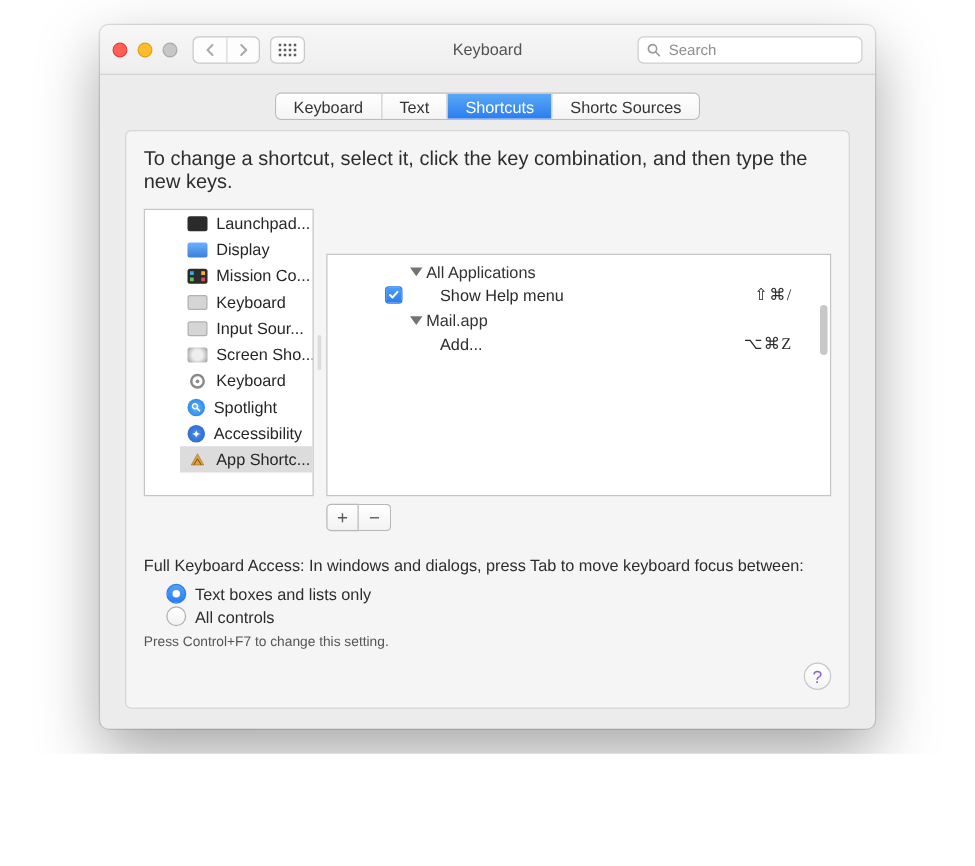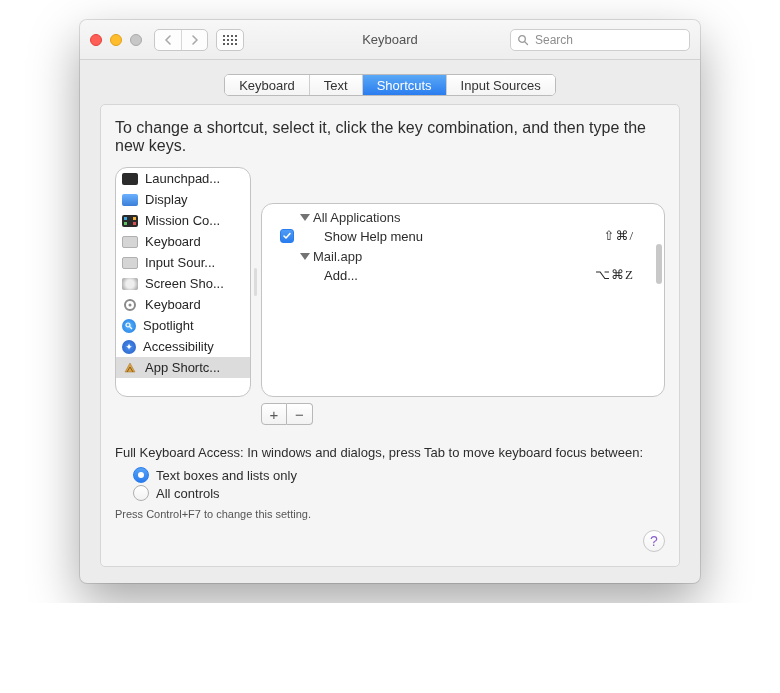--- a/index.html
+++ b/index.html
@@ -263,7 +263,7 @@
         <button class="tab">Keyboard</button>
         <button class="tab">Text</button>
         <button class="tab active">Shortcuts</button>
-        <button class="tab">Input Sources</button>
+        <button class="tab">Shortc Sources</button>
       </div>
     </div>
 

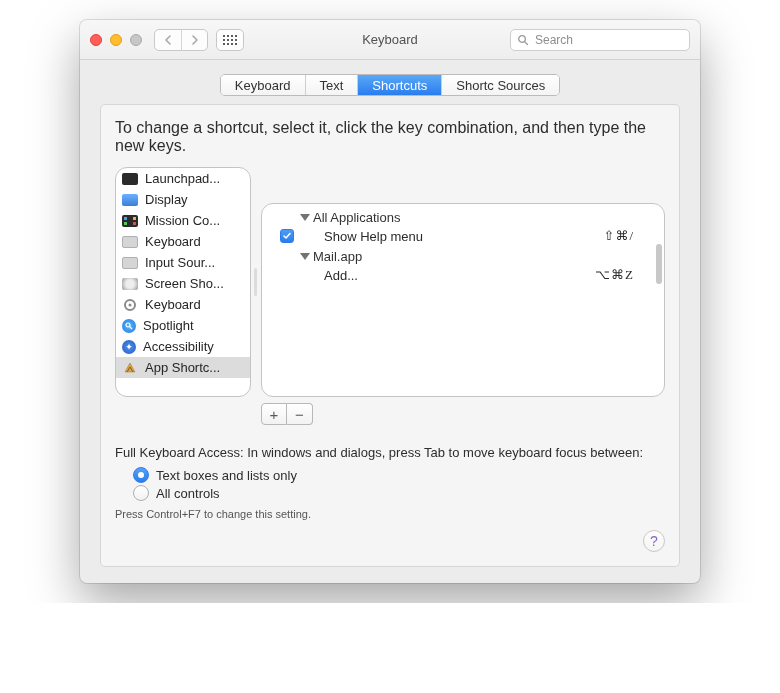--- a/index.html
+++ b/index.html
@@ -104,7 +104,7 @@
       display:flex; gap:10px; height:230px; position:relative;
     }
     .sidebar, .detail {
-      background:#fff; border:1px solid #c5c4c4; border-radius:12px;
+      background:#fff; border:1px solid #c5c4c4; border-radius:0;padding-left:28px;
     }
     .sidebar { width:136px; overflow:hidden; }
     .detail { flex:1; position:relative;margin-top:36px; }

